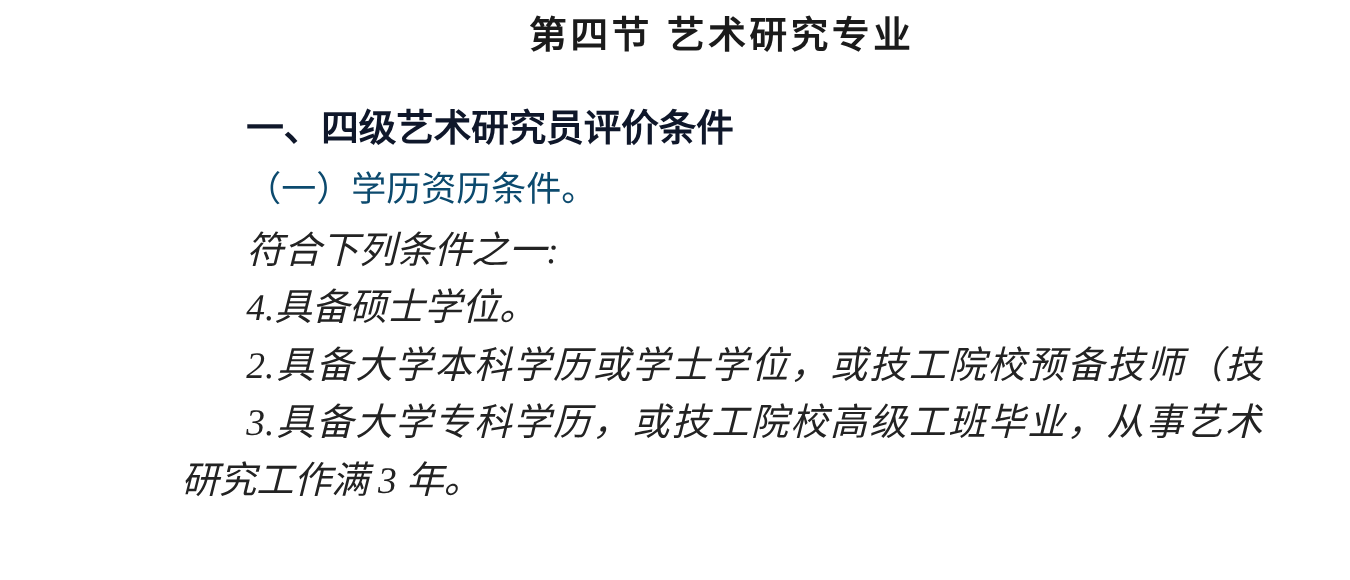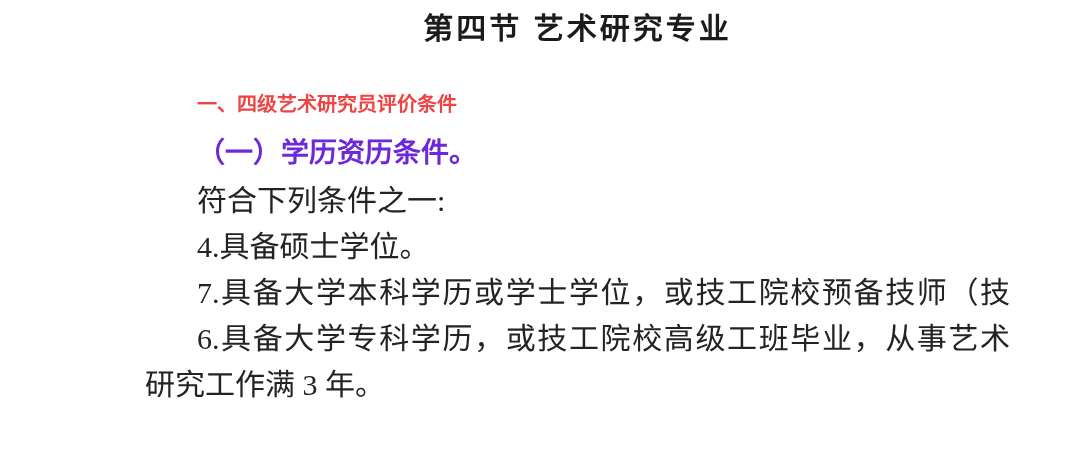--- a/index.html
+++ b/index.html
@@ -34,10 +34,10 @@
   .h1 {
     font-family: "Liberation Sans", "DejaVu Sans", sans-serif;
     font-weight: 700;
-    font-size: 20px;
+    font-size: 30px;
     line-height: 32px;
     margin: 40px 0 0 52px;
-    color: #ef4444;
+    color: #0f172a;
   }
   .h2 {
     font-family: "Liberation Serif", "DejaVu Serif", serif;

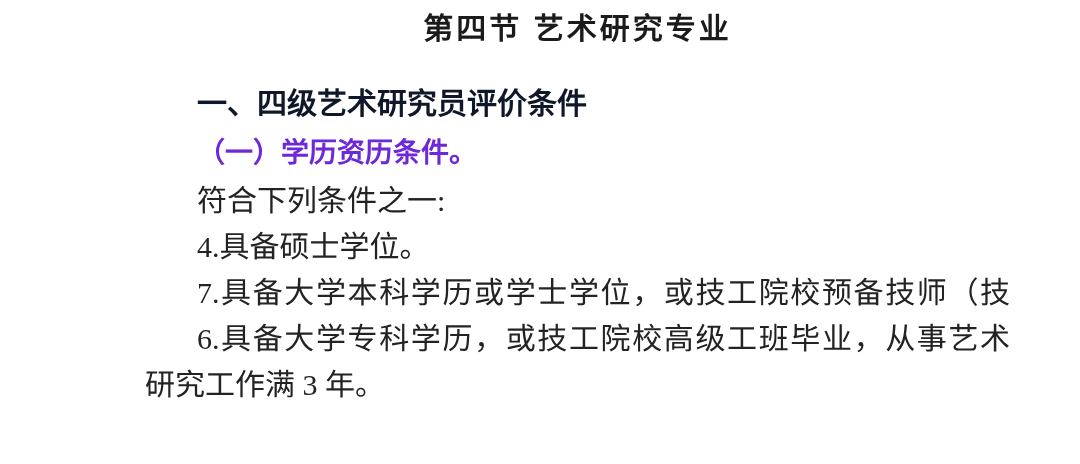--- a/index.html
+++ b/index.html
@@ -41,11 +41,11 @@
   }
   .h2 {
     font-family: "Liberation Serif", "DejaVu Serif", serif;
-    font-weight: 700;
+    font-weight: 400;
     font-size: 28px;
     line-height: 32px;
     margin: 17px 0 0 52px;
-    color: #6d28d9;
+    color: #0c4a6e;
   }
   .body-text {
     margin-top: 9px;

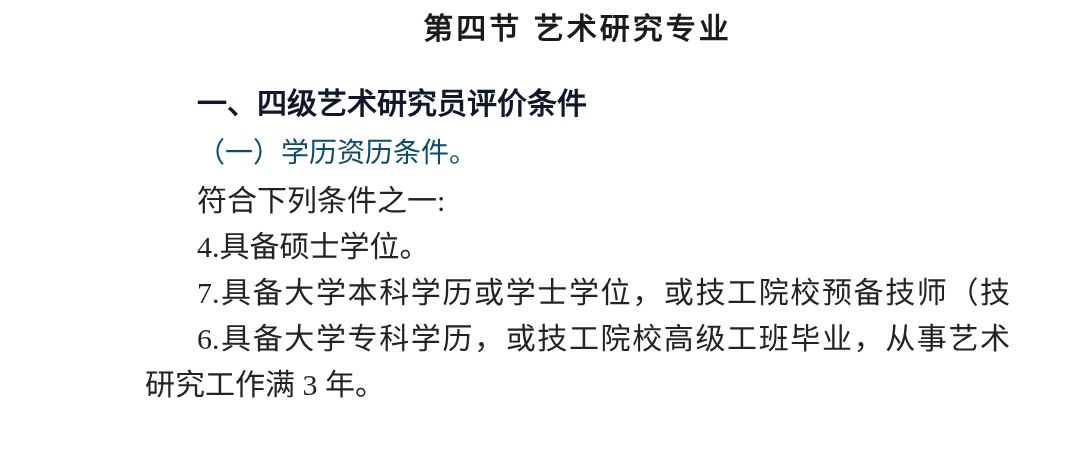--- a/index.html
+++ b/index.html
@@ -58,6 +58,7 @@
     height: 46px;
     white-space: nowrap;
     text-align: left;
+    font-style: italic;
   }
   .line.indent {
     padding-left: 52px;

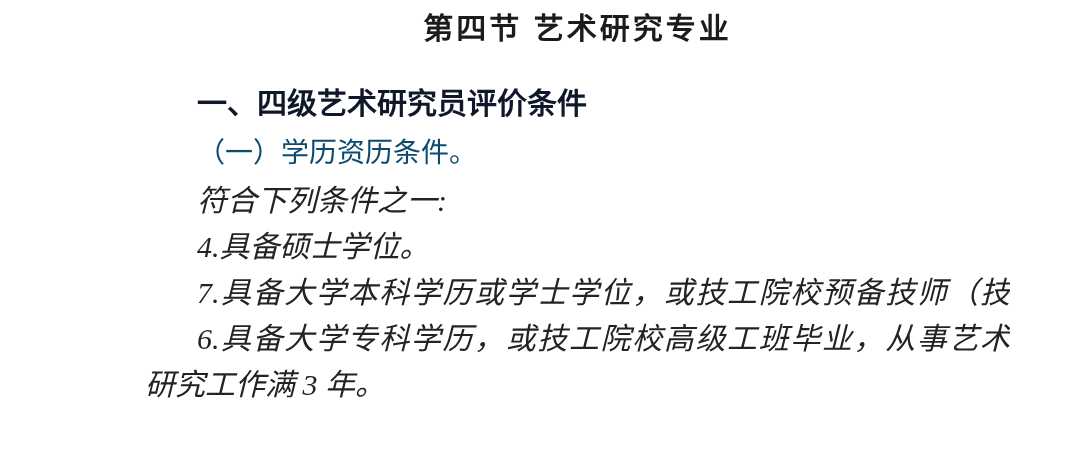--- a/index.html
+++ b/index.html
@@ -81,7 +81,7 @@
     <div class="body-text" id="body-lines">
         <div class="line indent">符合下列条件之一:</div>
         <div class="line indent">4.具备硕士学位。</div>
-        <div class="line indent fill">7.具备大学本科学历或学士学位，或技工院校预备技师（技</div>
+        <div class="line indent fill">2.具备大学本科学历或学士学位，或技工院校预备技师（技</div>
         <div class="line indent fill">6.具备大学专科学历，或技工院校高级工班毕业，从事艺术</div>
         <div class="line">研究工作满 3 年。</div>
       </div>

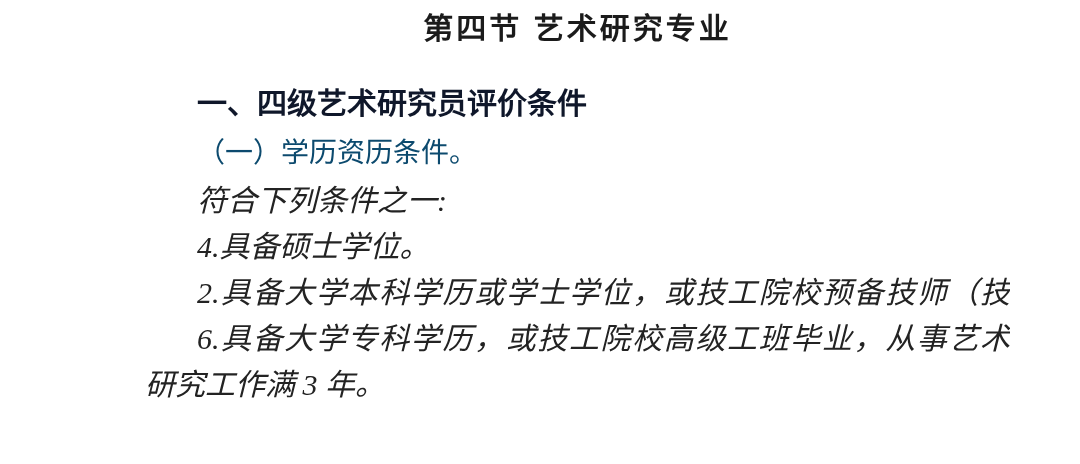--- a/index.html
+++ b/index.html
@@ -82,7 +82,7 @@
         <div class="line indent">符合下列条件之一:</div>
         <div class="line indent">4.具备硕士学位。</div>
         <div class="line indent fill">2.具备大学本科学历或学士学位，或技工院校预备技师（技</div>
-        <div class="line indent fill">6.具备大学专科学历，或技工院校高级工班毕业，从事艺术</div>
+        <div class="line indent fill">3.具备大学专科学历，或技工院校高级工班毕业，从事艺术</div>
         <div class="line">研究工作满 3 年。</div>
       </div>
   </div>

